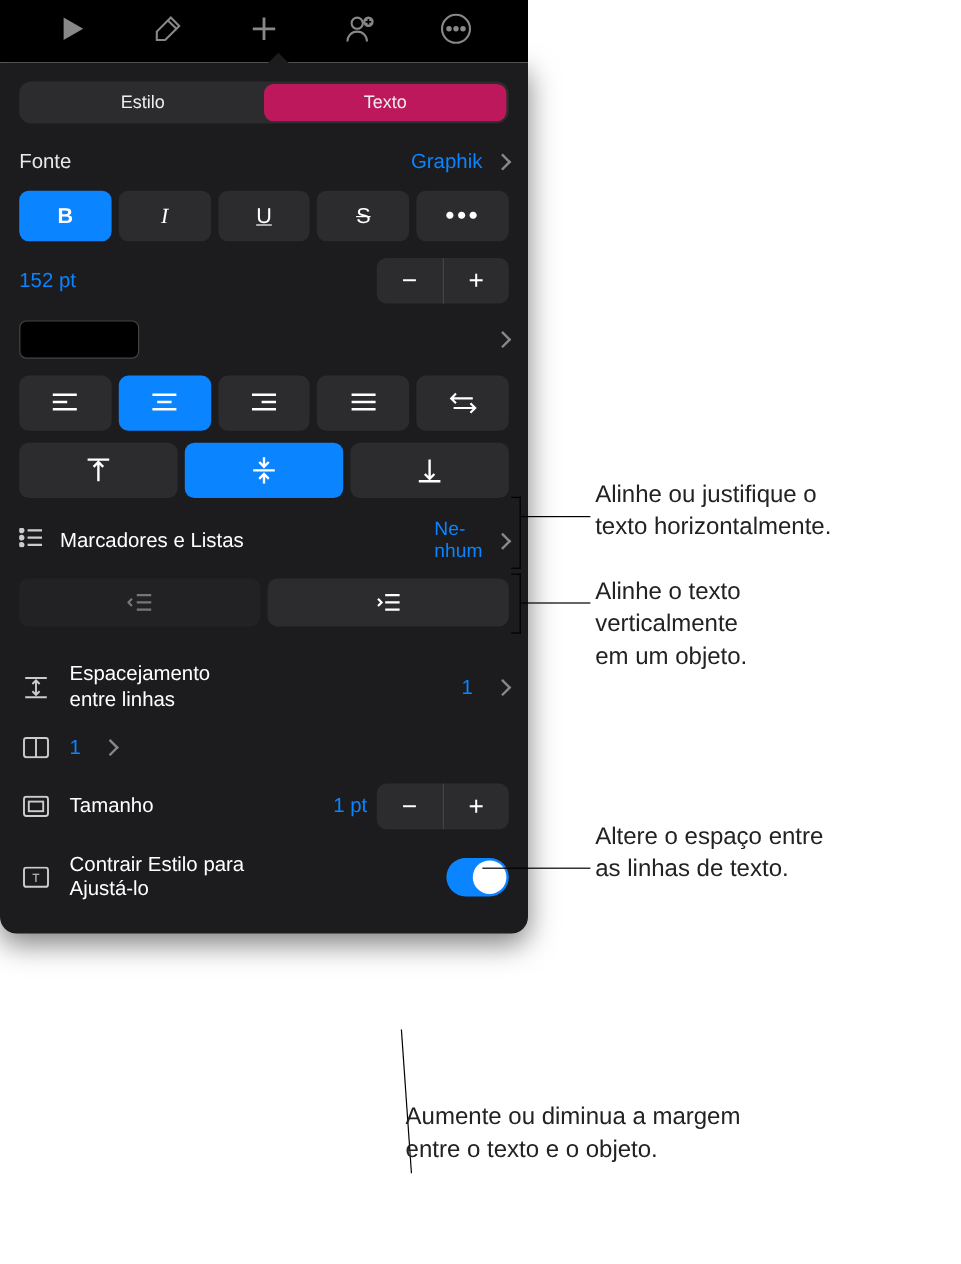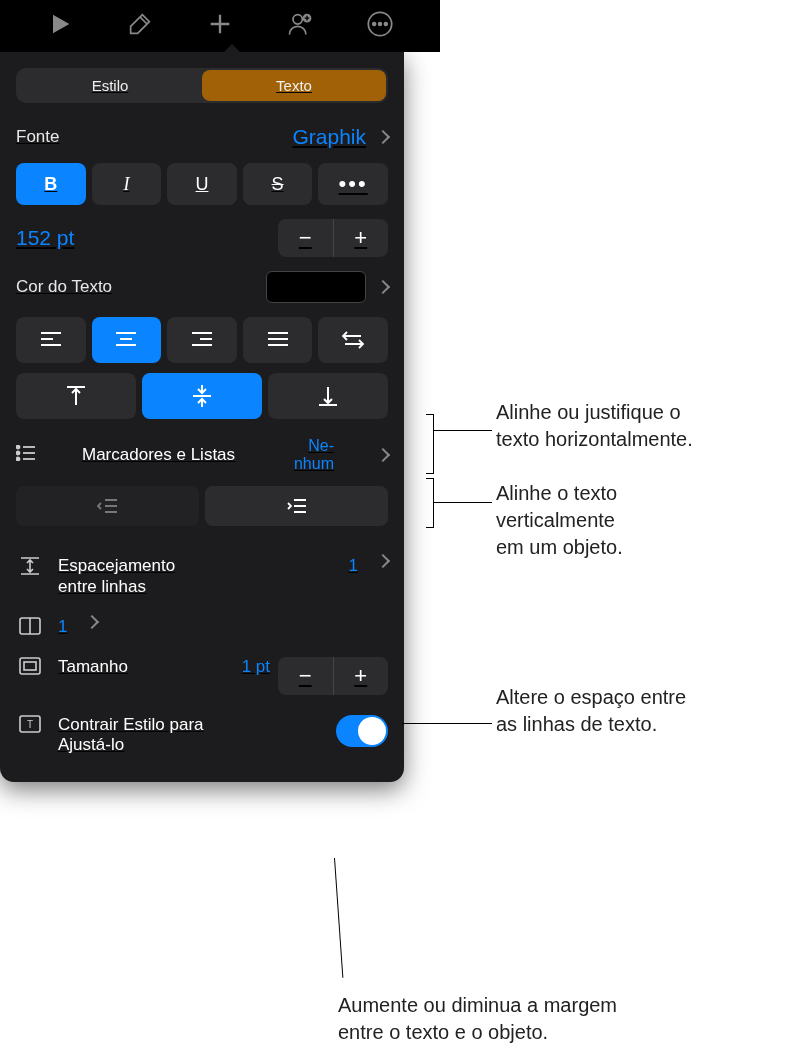--- a/index.html
+++ b/index.html
@@ -22,8 +22,7 @@
 .toolbar svg { width: 28px; height: 28px; }
 .panel-wrap {
   position: relative;
-  width: 404px;
-  text-decoration: underline;
+  width: 440px;
 }
 .panel {
   background: #1c1c1e;

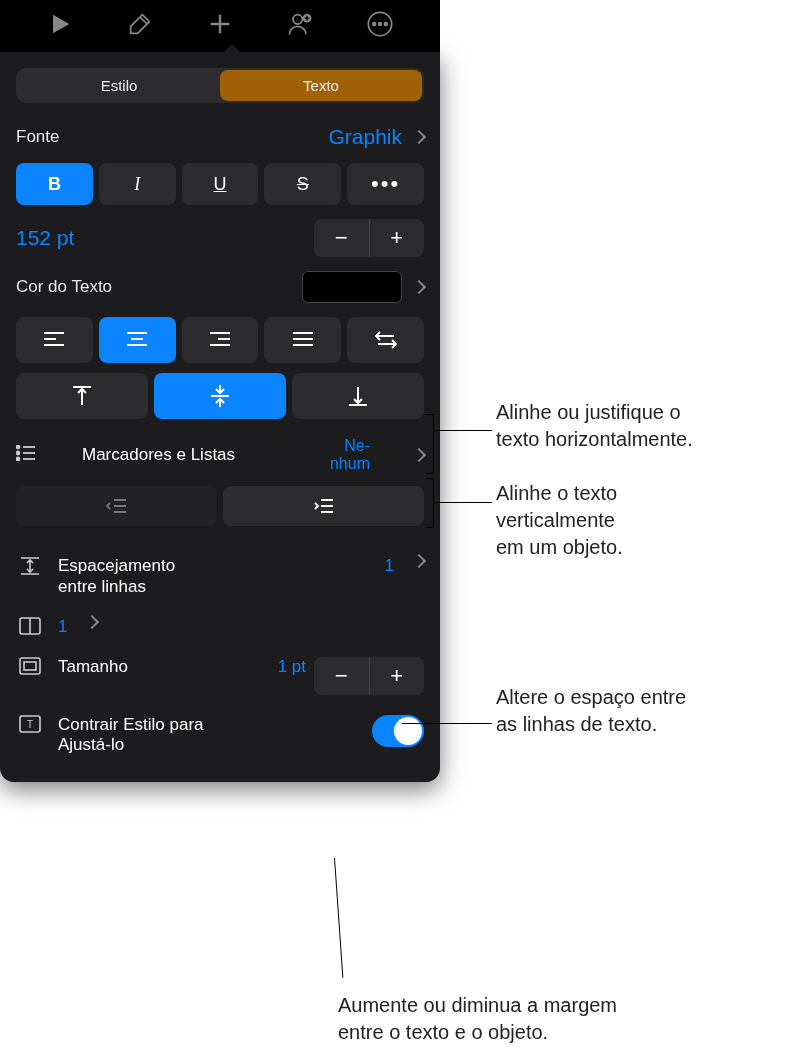--- a/index.html
+++ b/index.html
@@ -56,7 +56,7 @@
   border-radius: 8px;
   color: #eee;
 }
-.seg > div.active { background: #a16207; }
+.seg > div.active { background: #be185d; }
 .row {
   display: flex;
   align-items: center;

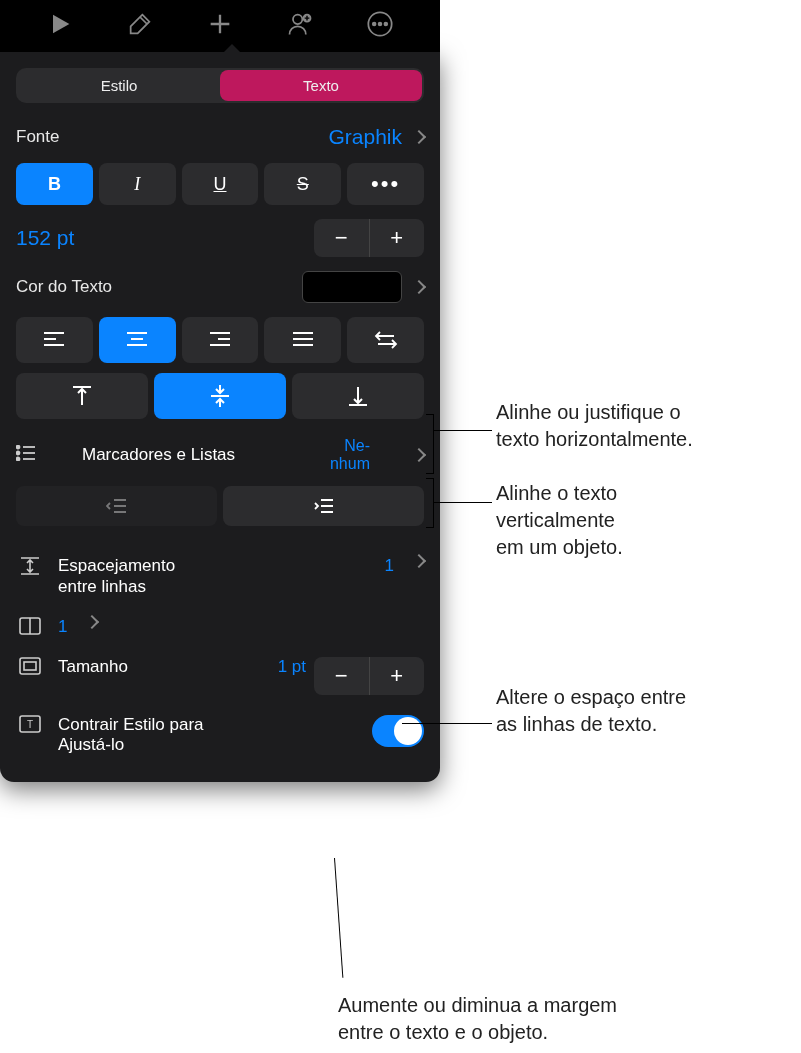--- a/index.html
+++ b/index.html
@@ -66,7 +66,7 @@
   color: #e8e8e8;
 }
 .row .label { flex: 1; }
-.value-blue { color: #0a84ff; font-size: 21px; }
+.value-blue { color: #0a84ff; font-size: 17px; }
 .chev {
   width: 10px; height: 10px;
   border-top: 2px solid #888;

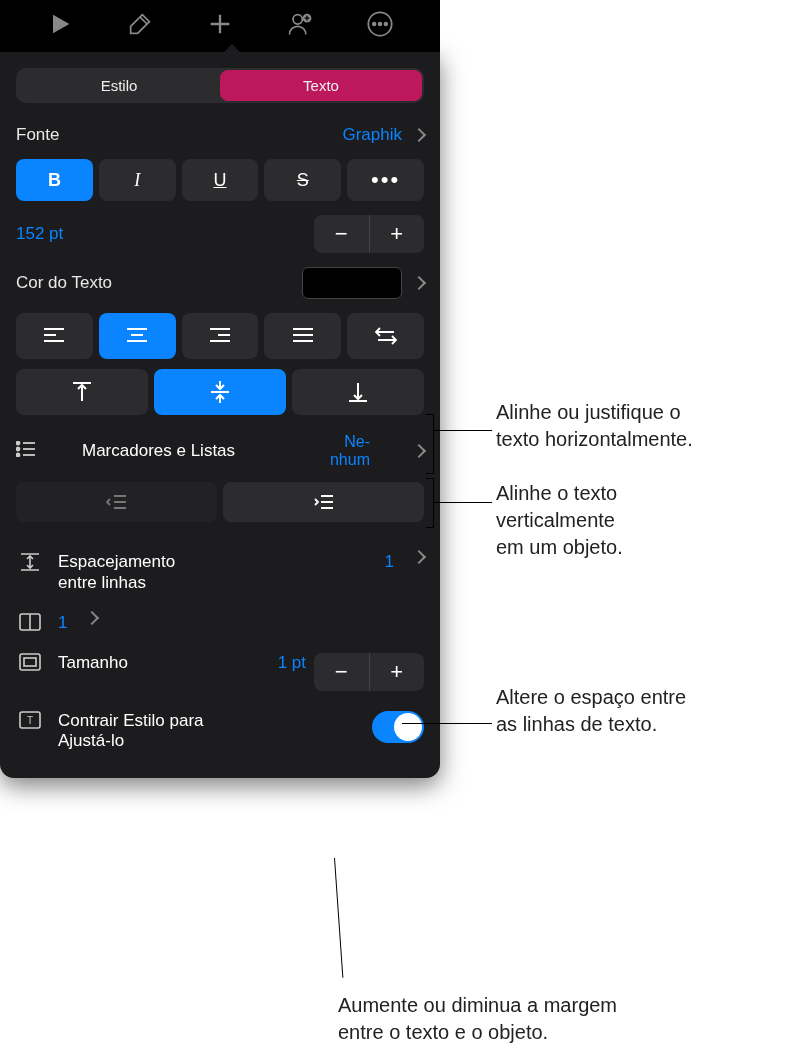--- a/index.html
+++ b/index.html
@@ -284,7 +284,6 @@
   </div>
 
   <div class="row">
-    <span class="label">Cor do Texto</span>
     <div class="color-swatch"></div>
     <span class="chev"></span>
   </div>

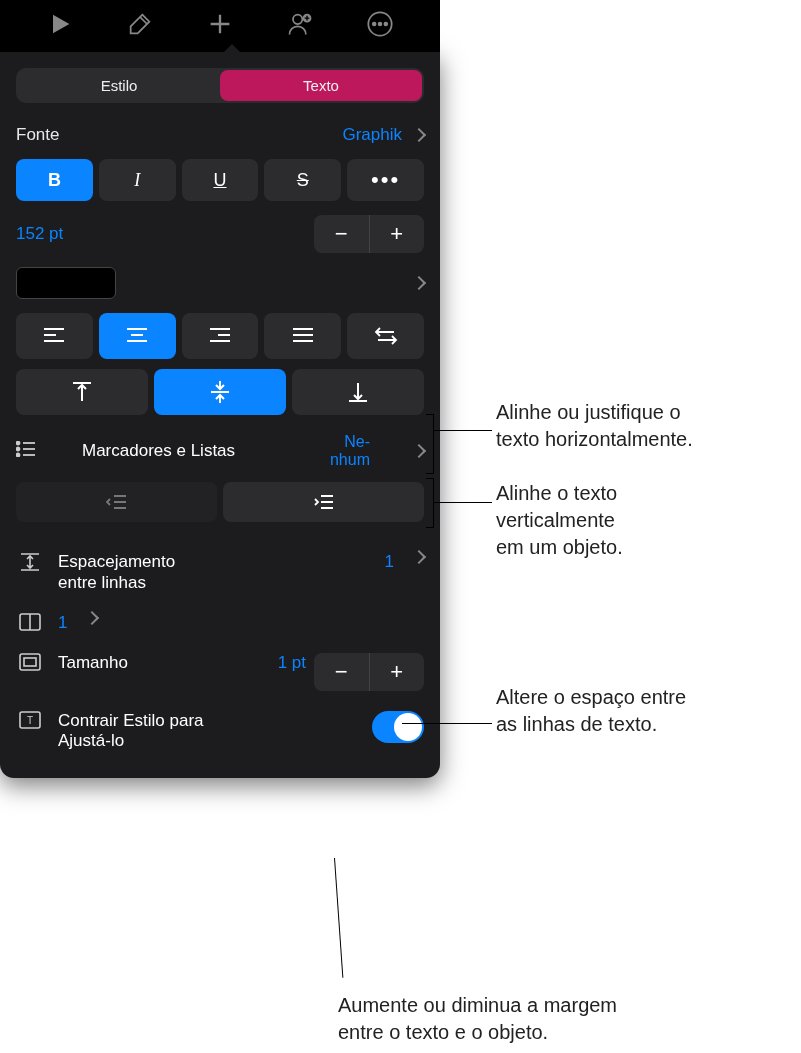--- a/index.html
+++ b/index.html
@@ -149,7 +149,6 @@
   display: flex;
   align-items: center;
   margin-bottom: 14px;
-  gap: 32px;
 }
 .bullets-row .icon { margin-right: 14px; }
 .bullets-row .label { flex: 1; font-size: 17px; }

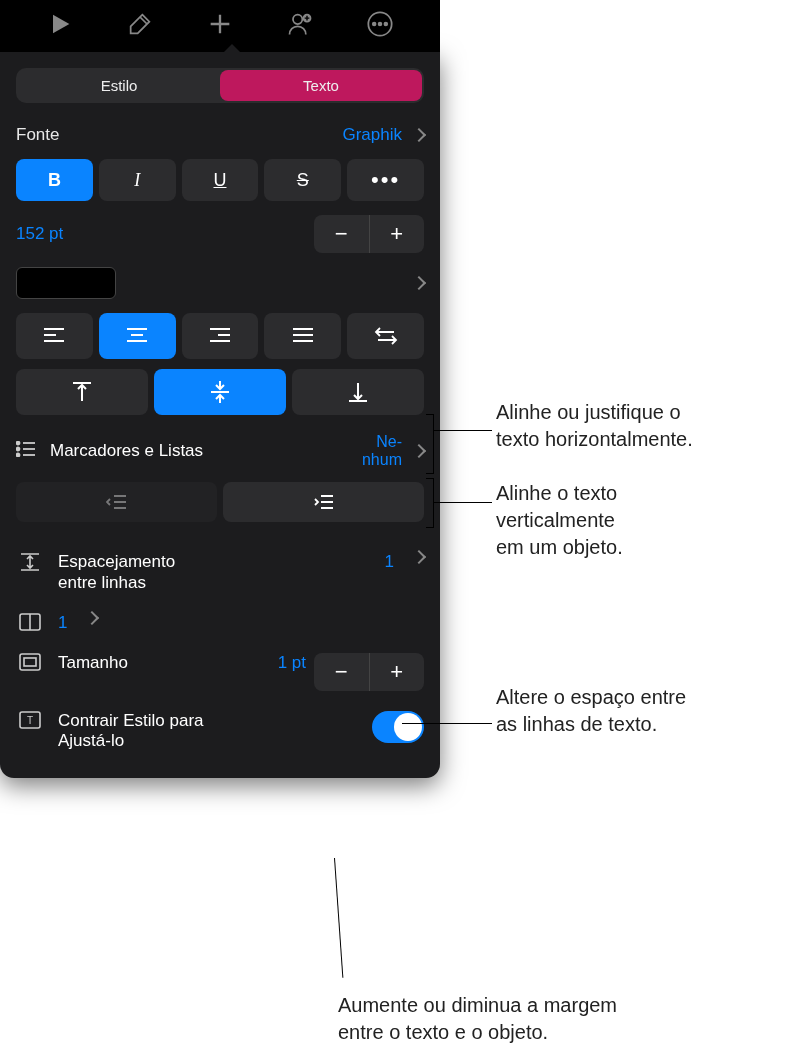--- a/index.html
+++ b/index.html
@@ -152,7 +152,7 @@
 }
 .bullets-row .icon { margin-right: 14px; }
 .bullets-row .label { flex: 1; font-size: 17px; }
-.bullets-row .val { color: #0a84ff; text-align: right; font-size: 16px; line-height: 1.1; white-space: pre-line; }
+.bullets-row .val { color: #0a84ff; text-align: left; font-size: 16px; line-height: 1.1; white-space: pre-line; }
 .indent-row {
   display: flex;
   gap: 6px;

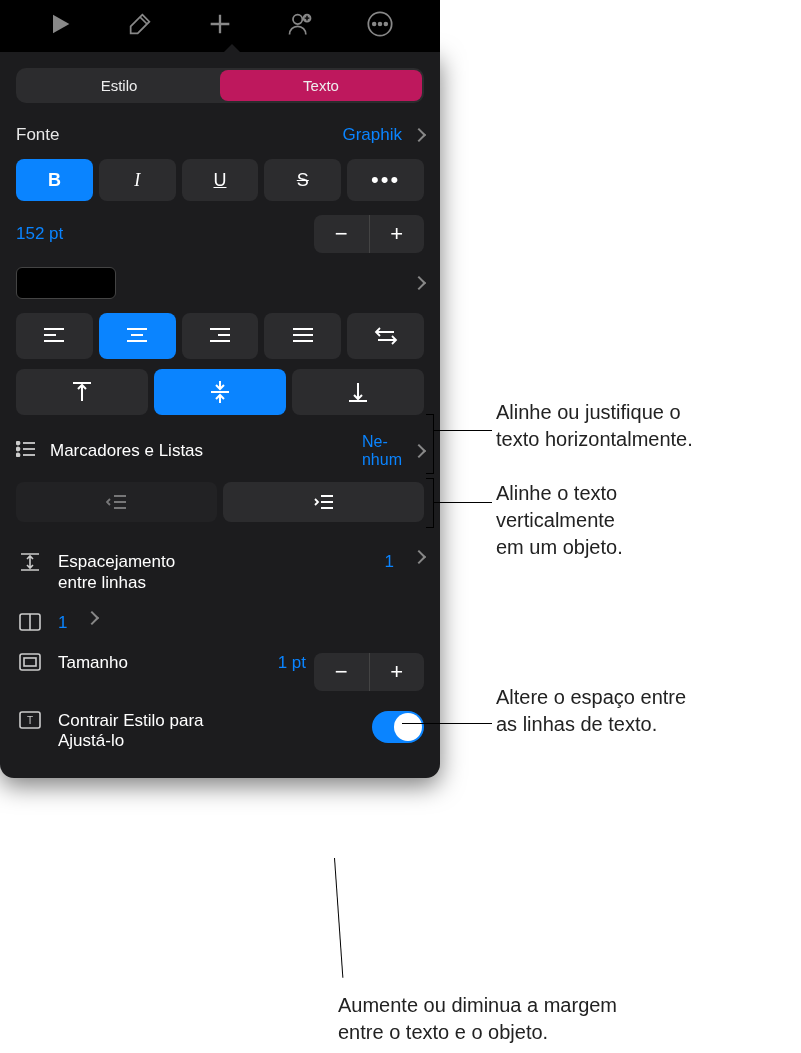--- a/index.html
+++ b/index.html
@@ -169,7 +169,7 @@
 }
 .opt-row {
   display: flex;
-  align-items: flex-start;
+  align-items: center;
   padding: 10px 0;
 }
 .opt-row .icon { width: 28px; margin-right: 14px; display: flex; justify-content: center; }

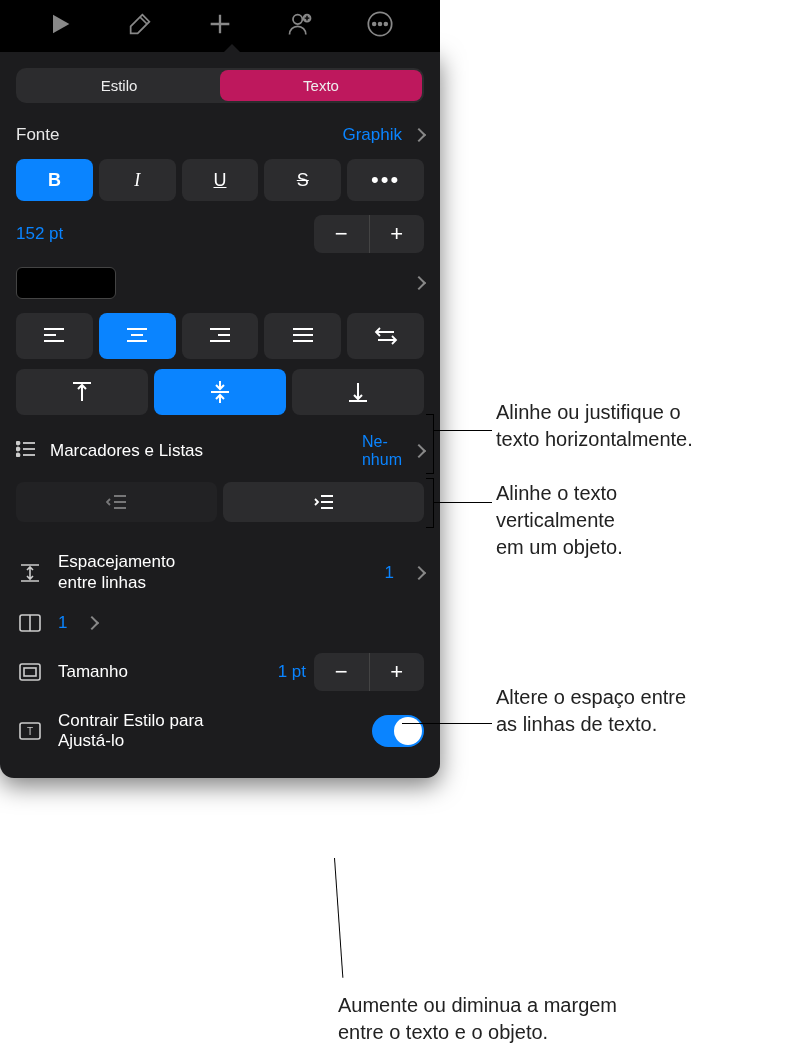--- a/index.html
+++ b/index.html
@@ -432,7 +432,7 @@
 as linhas de texto.</div>
 
 <div class="leader-diag" style="top:858px;left:334px;height:120px;transform:rotate(-4deg)"></div>
-<div class="callout" style="top:992px;left:338px">Aumente ou diminua a margem
+<div class="callout" style="top:918px;left:338px">Aumente ou diminua a margem
 entre o texto e o objeto.</div>
 
 </body></html>

